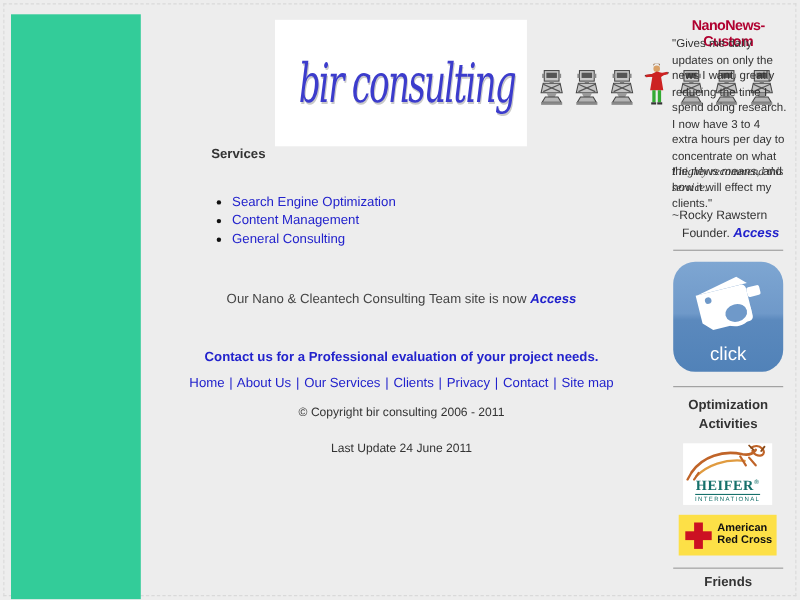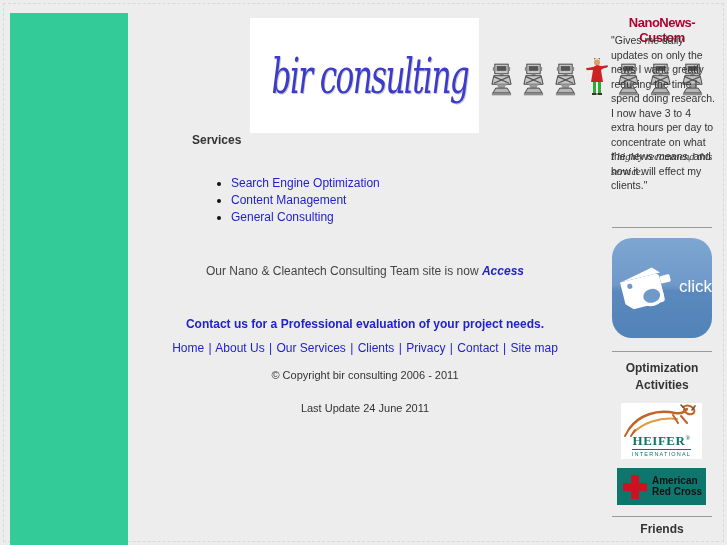--- a/index.html
+++ b/index.html
@@ -34,7 +34,7 @@
   
   .services-heading { left:192px; top:133px; font-size:12px; font-weight:bold; color:#333; }
   .services-list { left:211px; top:176px; list-style:disc; font-size:12px; }
-  .services-list li { margin-bottom:3px; color:#111;margin-left:20px; }
+  .services-list li { margin-bottom:3px; color:#111; }
   a { color:#2222cc; text-decoration:none; cursor:pointer; }
   .announcement { left:130px; top:264px; width:470px; text-align:center; font-size:12px; color:#444; }
   .access-link { font-weight:bold; font-style:italic; }

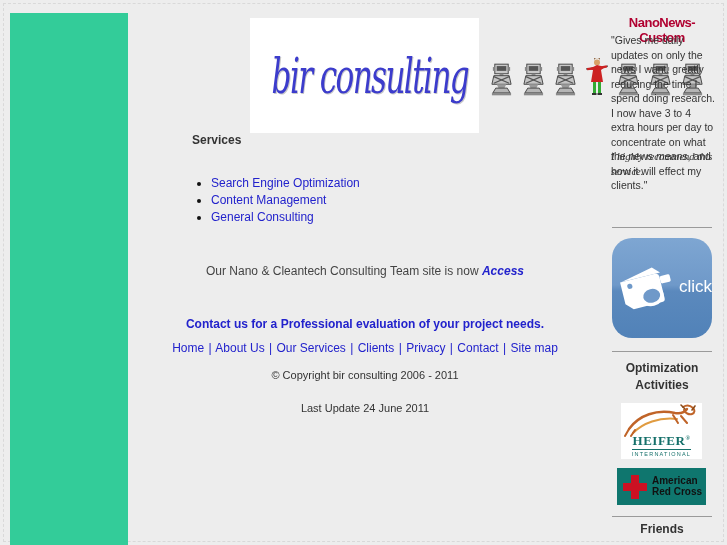--- a/index.html
+++ b/index.html
@@ -222,6 +222,10 @@
   <div class="abs nanonews-heading">NanoNews-Custom</div>
   <div class="abs testimonial"><span>"Gives me daily updates on only the news I want, greatly reducing the time I spend doing research. I now have 3 to 4 extra hours per day to concentrate on what the news </span><i>means</i><span>, and how it will effect my clients."</span></div>
   <div class="abs recommend">I highly recommend this service.</div>
+  <div class="abs attribution">
+    <div>~Rocky Rawstern</div>
+    <div class="founder-line"><span>Founder. </span><a href="#" class="access-link">Access</a></div>
+  </div>
 
   <div class="abs sb-divider div-1"></div>
 

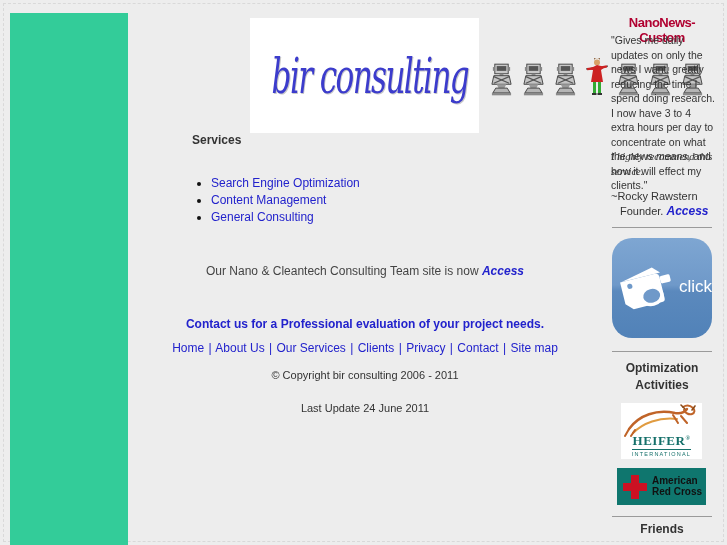--- a/index.html
+++ b/index.html
@@ -60,7 +60,7 @@
   .click-button {
     left:612px; top:238px; width:100px; height:100px; border-radius:20px;
     background:linear-gradient(180deg,#7ea6d2 0%,#6f99c9 47%,#5b89bd 53%,#5182b8 100%);
-    display:flex; flex-direction:row; align-items:center; cursor:pointer;
+    display:flex; flex-direction:column; align-items:center; cursor:pointer;
   }
   .click-label { color:#ffffff; font-size:17px; margin-top:-2px; }
 

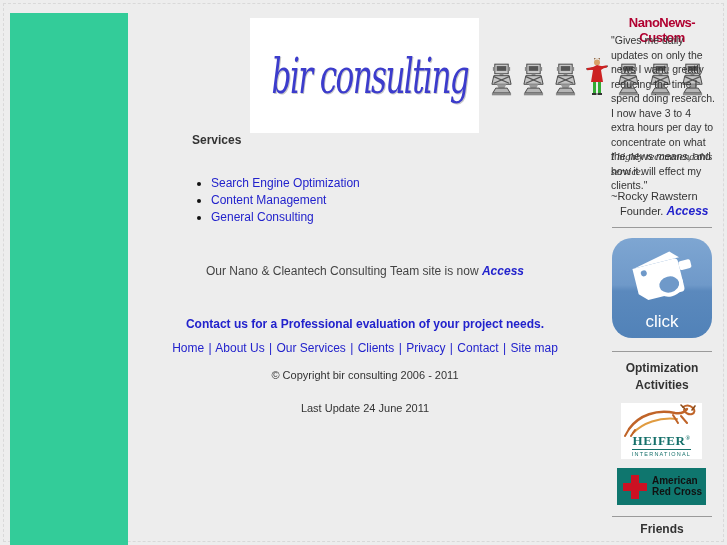--- a/index.html
+++ b/index.html
@@ -75,7 +75,7 @@
   .heifer-sub { font-size:5.5px; color:#15706a; letter-spacing:1.2px; border-top:1px solid #15706a; padding-top:1px; }
 
   .redcross-box {
-    left:617px; top:468px; width:89px; height:37px; background:#0f766e; cursor:pointer;
+    left:617px; top:468px; width:89px; height:37px; background:#fde047; cursor:pointer;
     display:flex; align-items:center; justify-content:flex-end; gap:5px; padding:0 4px;
   }
   .red-cross-icon { position:relative; width:24px; height:24px; flex:0 0 24px; }

